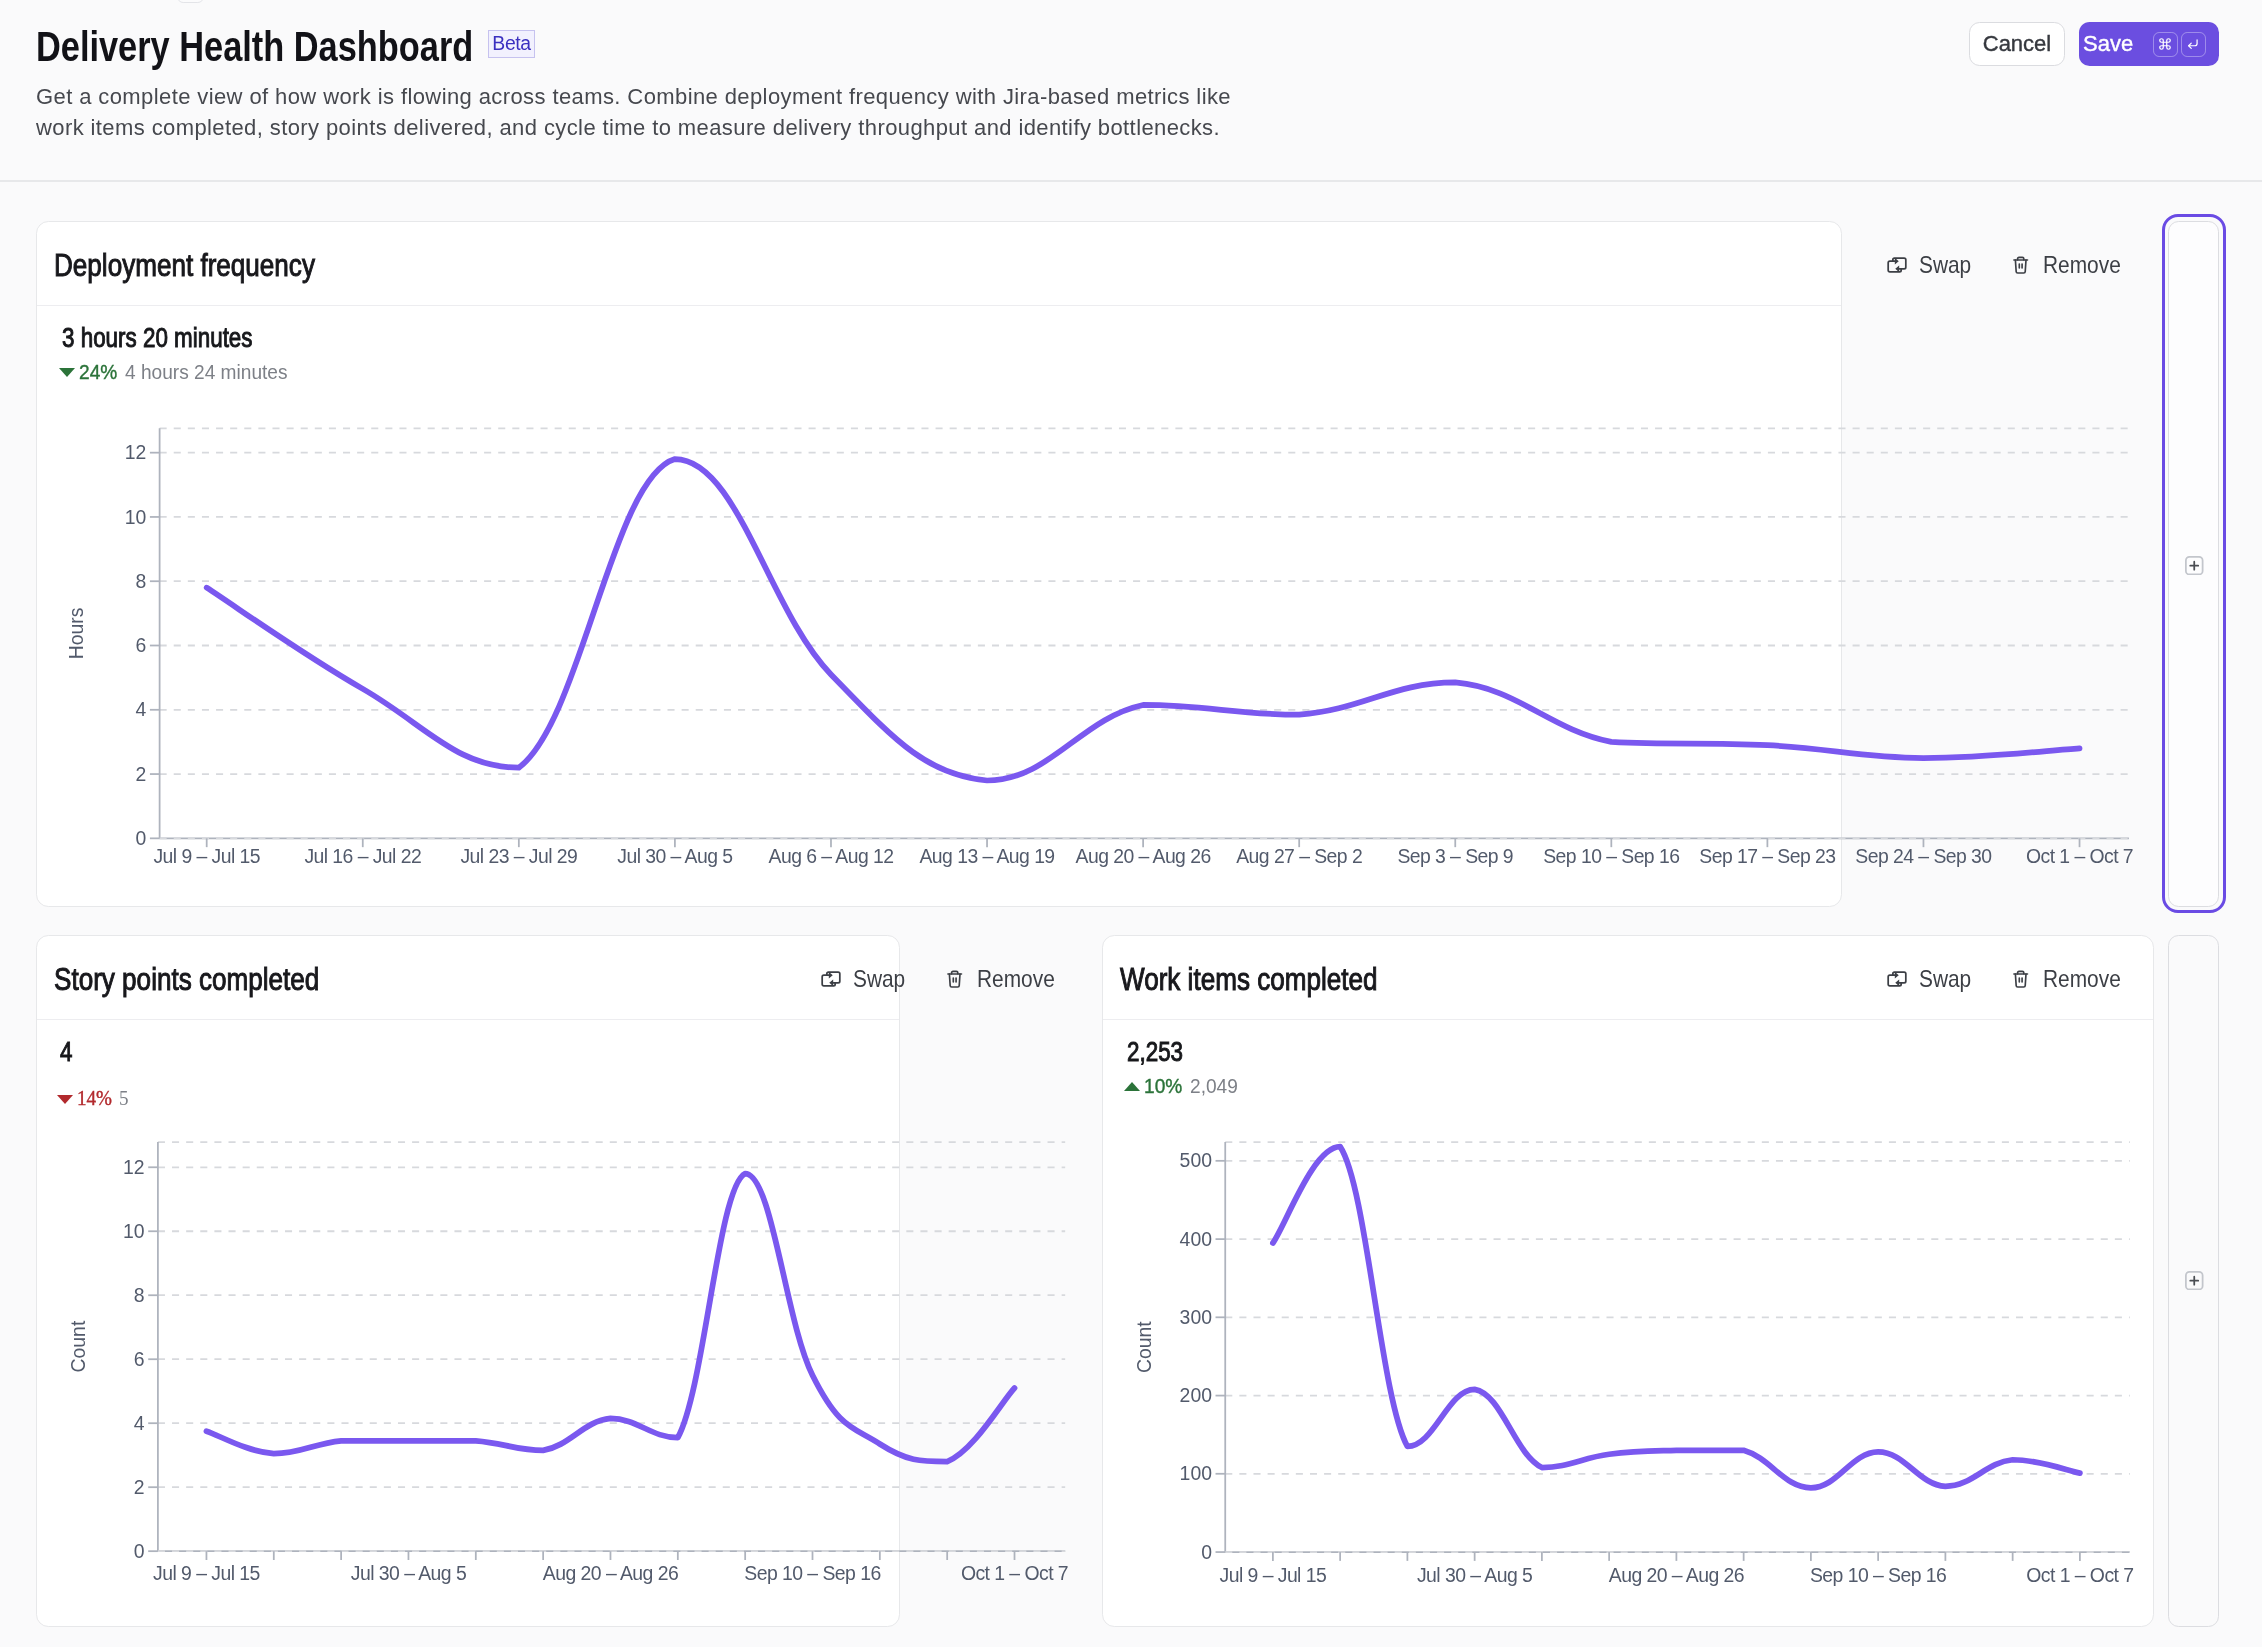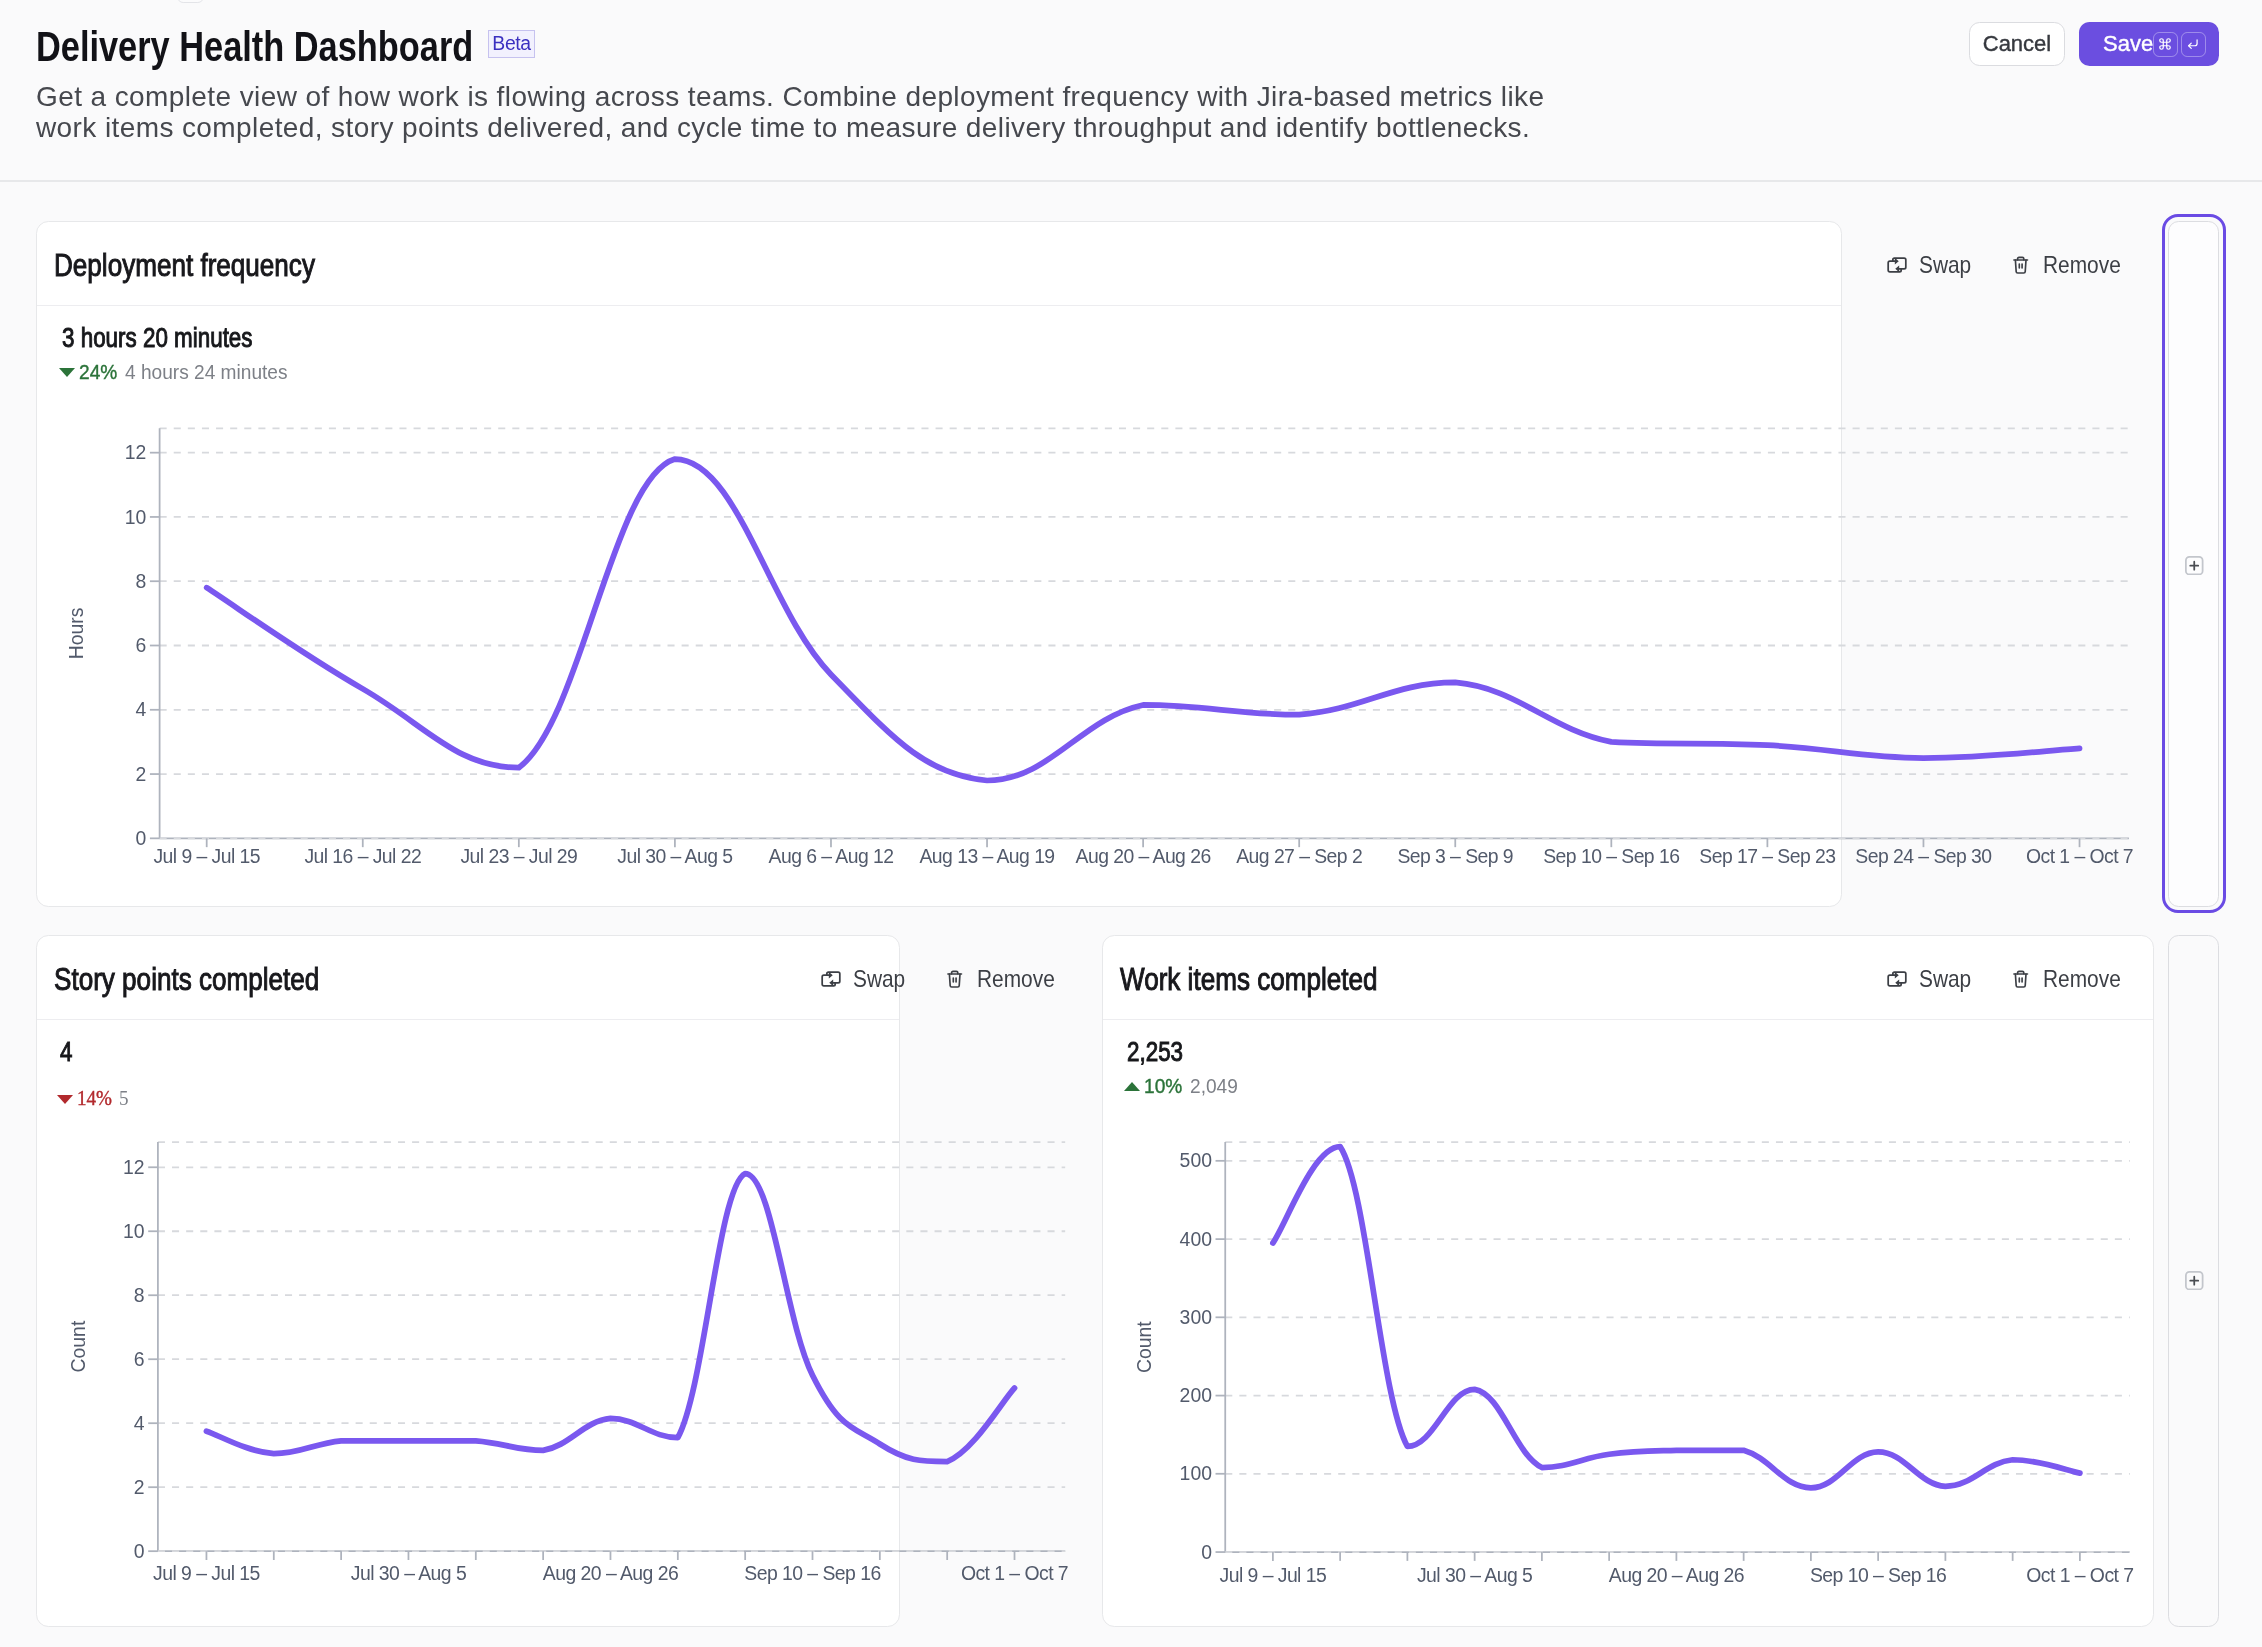--- a/index.html
+++ b/index.html
@@ -31,7 +31,7 @@
 
 <div class="abs" style="left:1969px; top:22px; width:96px; height:44px; background:#fff; border:1.8px solid #dbdce0; border-radius:10.6px; text-align:center; line-height:41px; font-size:22px; color:#36393f; -webkit-text-stroke:0.4px #36393f;">Cancel</div>
 <div class="abs" style="left:2079px; top:22px; width:140px; height:44px; background:#6b4ee0; border-radius:10.6px;">
-  <span class="abs" style="left:24px; top:0; line-height:44px; font-size:22px; color:#fff; -webkit-text-stroke:0.4px #fff;">Save</span>
+  <span class="abs" style="left:4px; top:0; line-height:44px; font-size:22px; color:#fff; -webkit-text-stroke:0.4px #fff;">Save</span>
   <span class="abs" style="left:74px; top:9.7px; width:25px; height:25px; border:1.3px solid rgba(255,255,255,0.35); border-radius:6.2px;">
     <svg width="14" height="14" viewBox="0 0 24 24" fill="none" stroke="#fff" stroke-width="2.1" stroke-linecap="round" stroke-linejoin="round" style="position:absolute;left:4px;top:4px;">
         <path d="M15 6v12a3 3 0 1 0 3-3H6a3 3 0 1 0 3 3V6a3 3 0 1 0-3 3h12a3 3 0 1 0-3-3"></path>

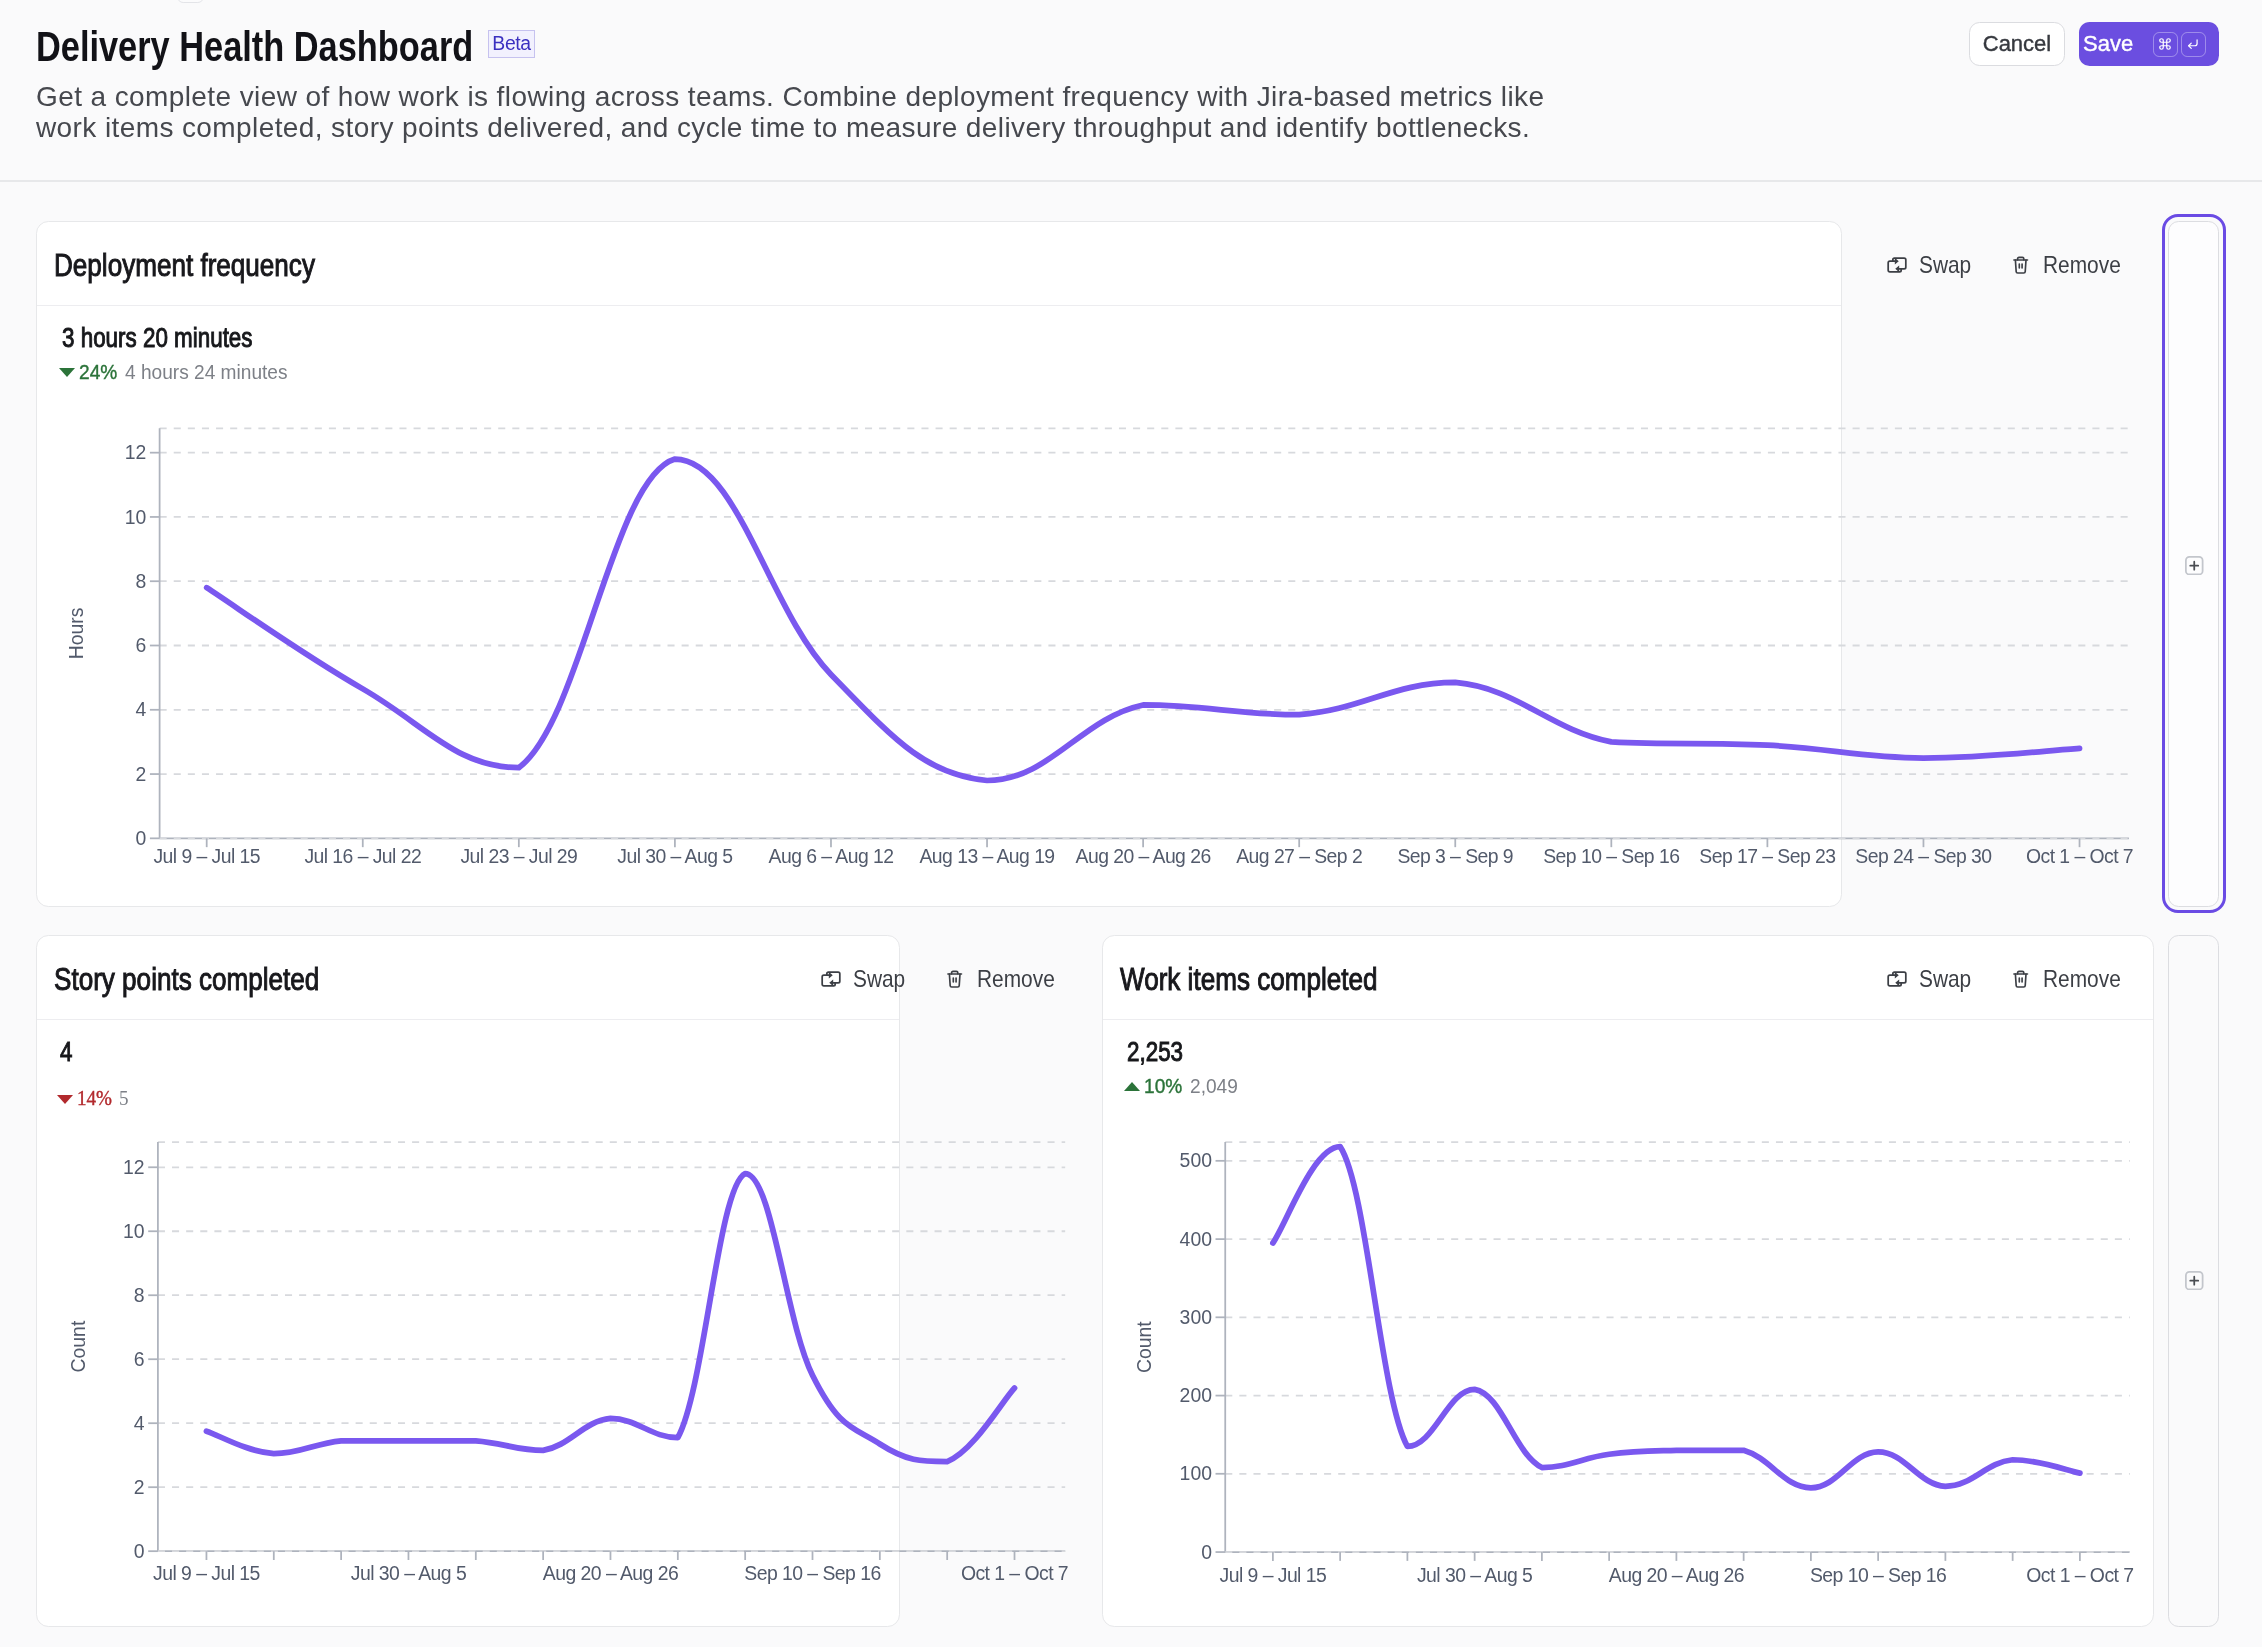--- a/index.html
+++ b/index.html
@@ -27,7 +27,7 @@
 
 <div class="abs" style="left:36px; top:23px; font-size:42px; font-weight:700; color:#121217; transform:scaleX(0.818); transform-origin:left top; white-space:nowrap;">Delivery Health Dashboard</div>
 <div class="abs" style="left:488px; top:30px; width:47px; height:28px; line-height:25.6px; text-align:center; font-size:19.4px; letter-spacing:-0.4px; font-weight:400; color:#3b30c0; background:#f2f1fe; border:1.3px solid #c6c2ef; border-radius:0;">Beta</div>
-<div class="abs" style="left:36px; top:81px; font-size:28px; line-height:31px; letter-spacing:0.4px; color:#46484e;">Get a complete view of how work is flowing across teams. Combine deployment frequency with Jira-based metrics like<br>work items completed, story points delivered, and cycle time to measure delivery throughput and identify bottlenecks.</div>
+<div class="abs" style="left:36px; top:81px; font-size:22px; line-height:31px; letter-spacing:0.4px; color:#46484e;">Get a complete view of how work is flowing across teams. Combine deployment frequency with Jira-based metrics like<br>work items completed, story points delivered, and cycle time to measure delivery throughput and identify bottlenecks.</div>
 
 <div class="abs" style="left:1969px; top:22px; width:96px; height:44px; background:#fff; border:1.8px solid #dbdce0; border-radius:10.6px; text-align:center; line-height:41px; font-size:22px; color:#36393f; -webkit-text-stroke:0.4px #36393f;">Cancel</div>
 <div class="abs" style="left:2079px; top:22px; width:140px; height:44px; background:#6b4ee0; border-radius:10.6px;">

